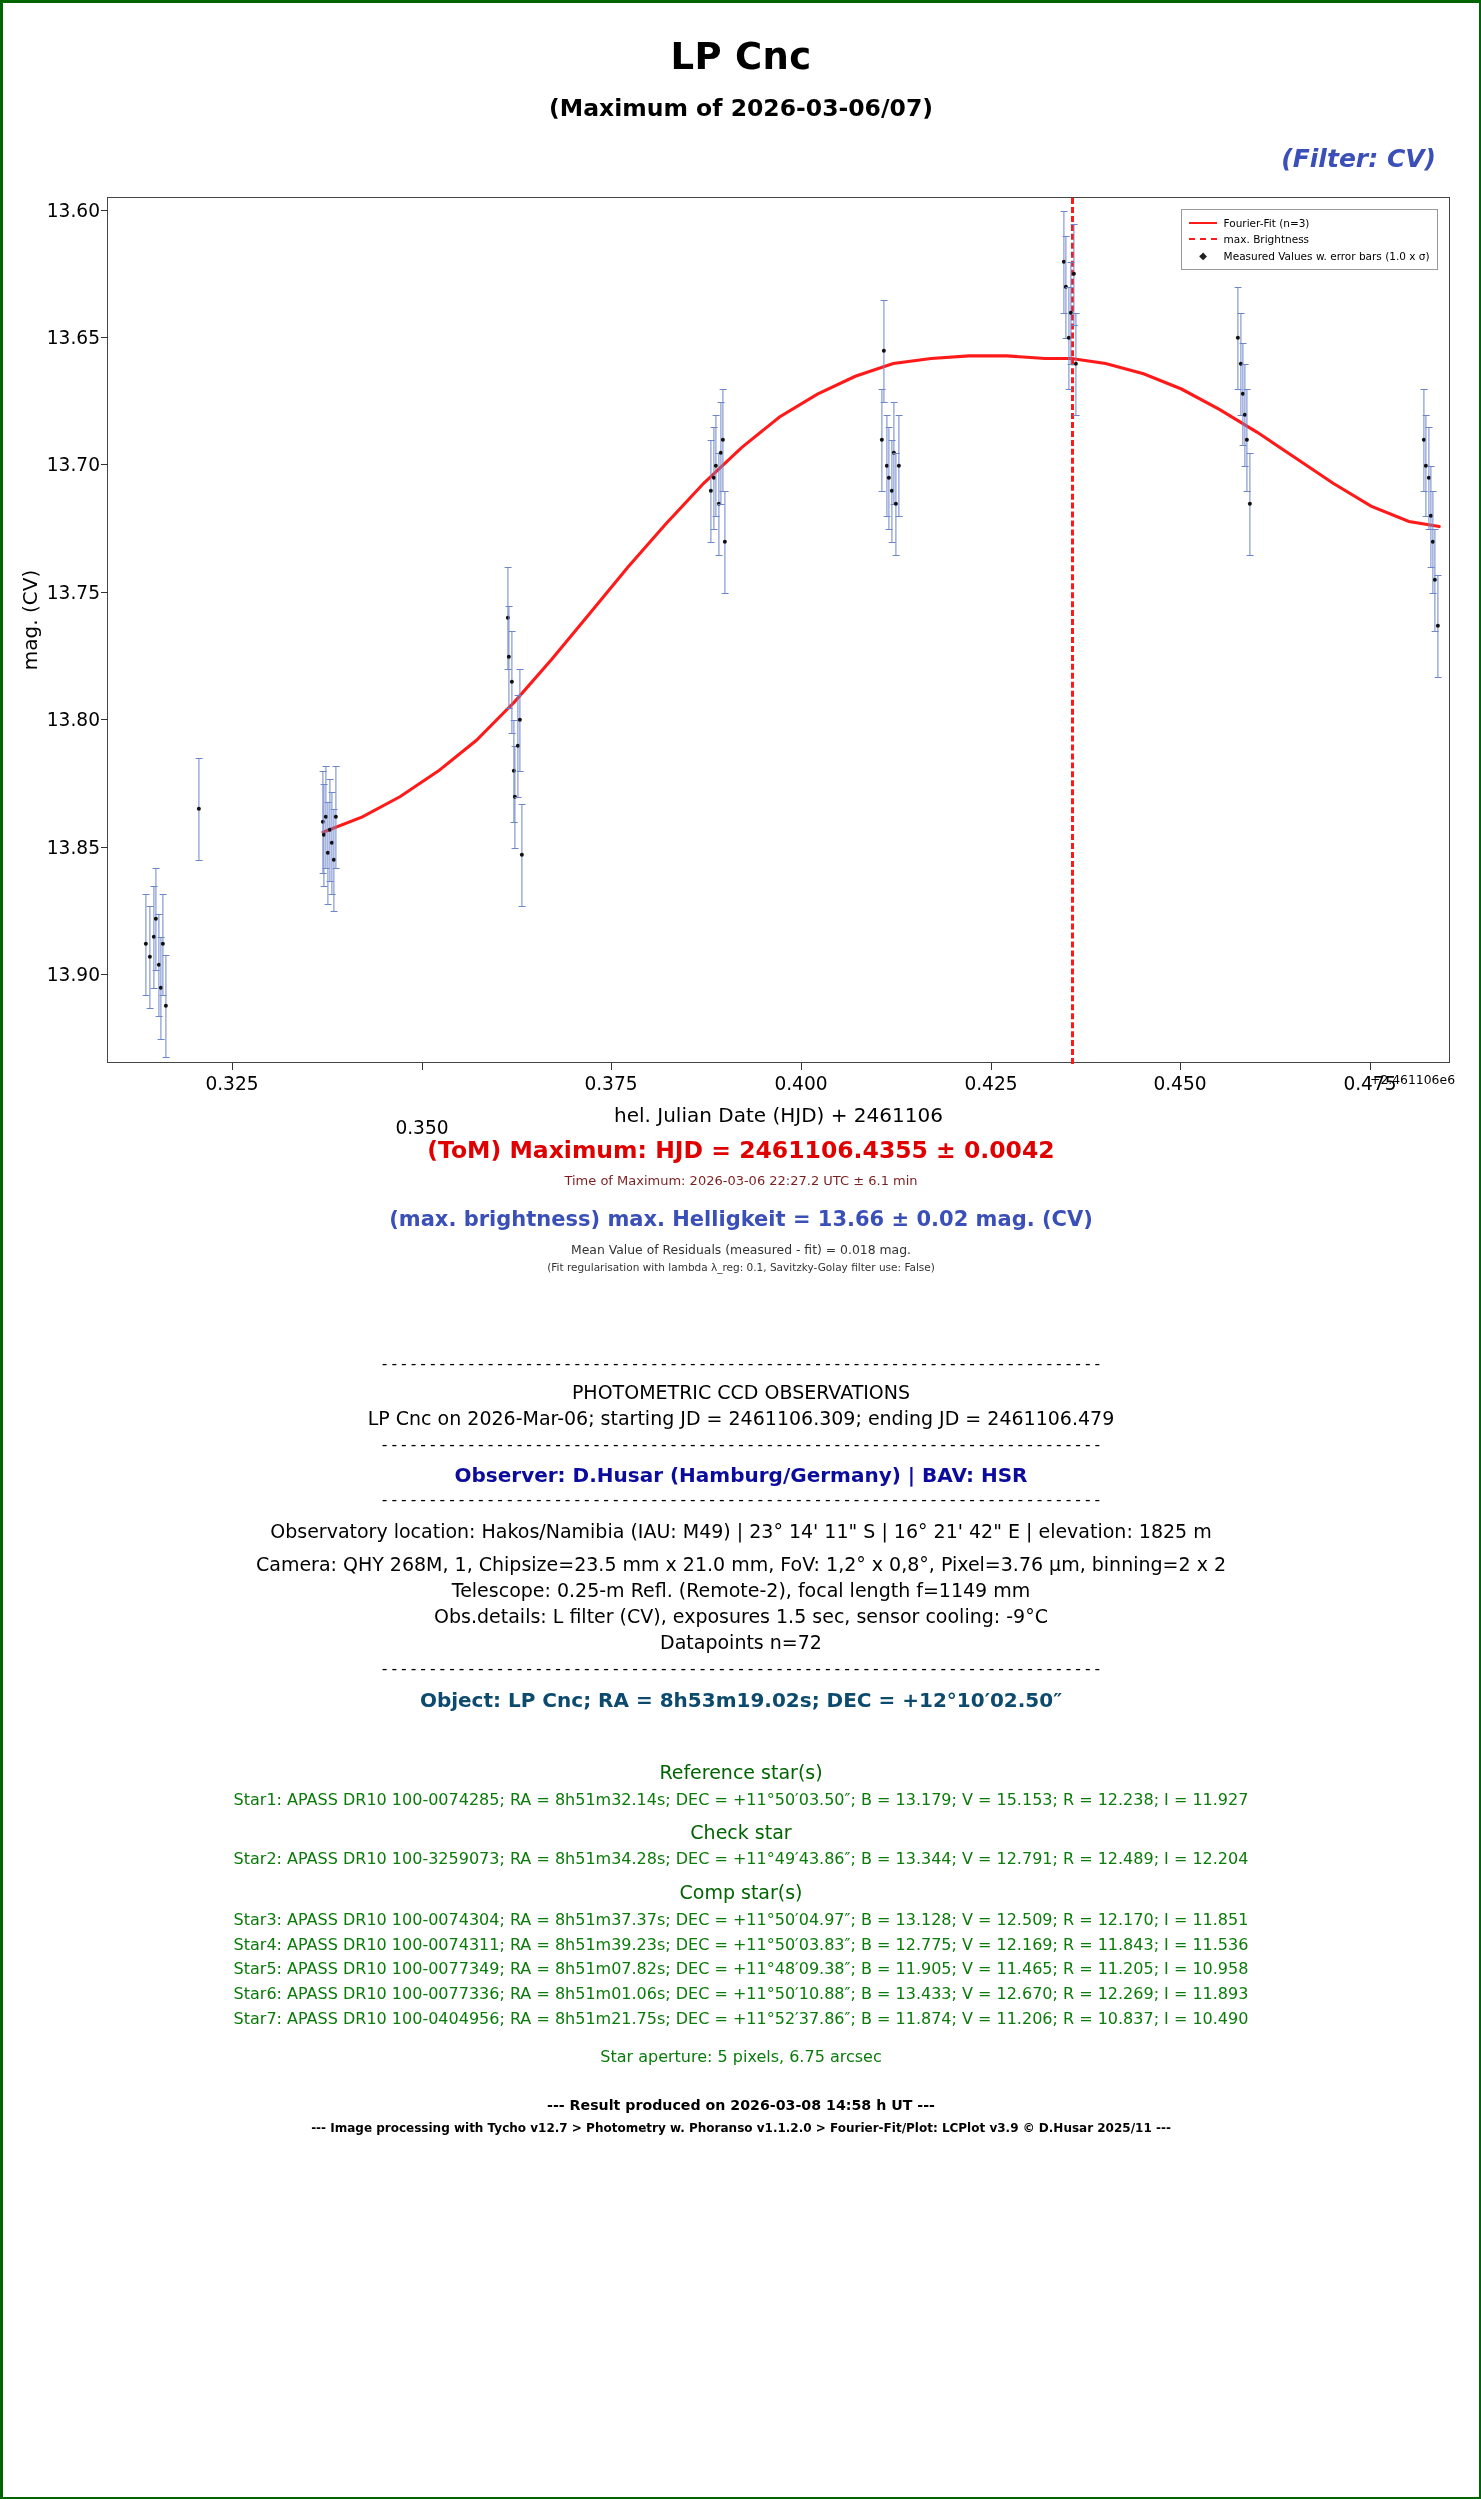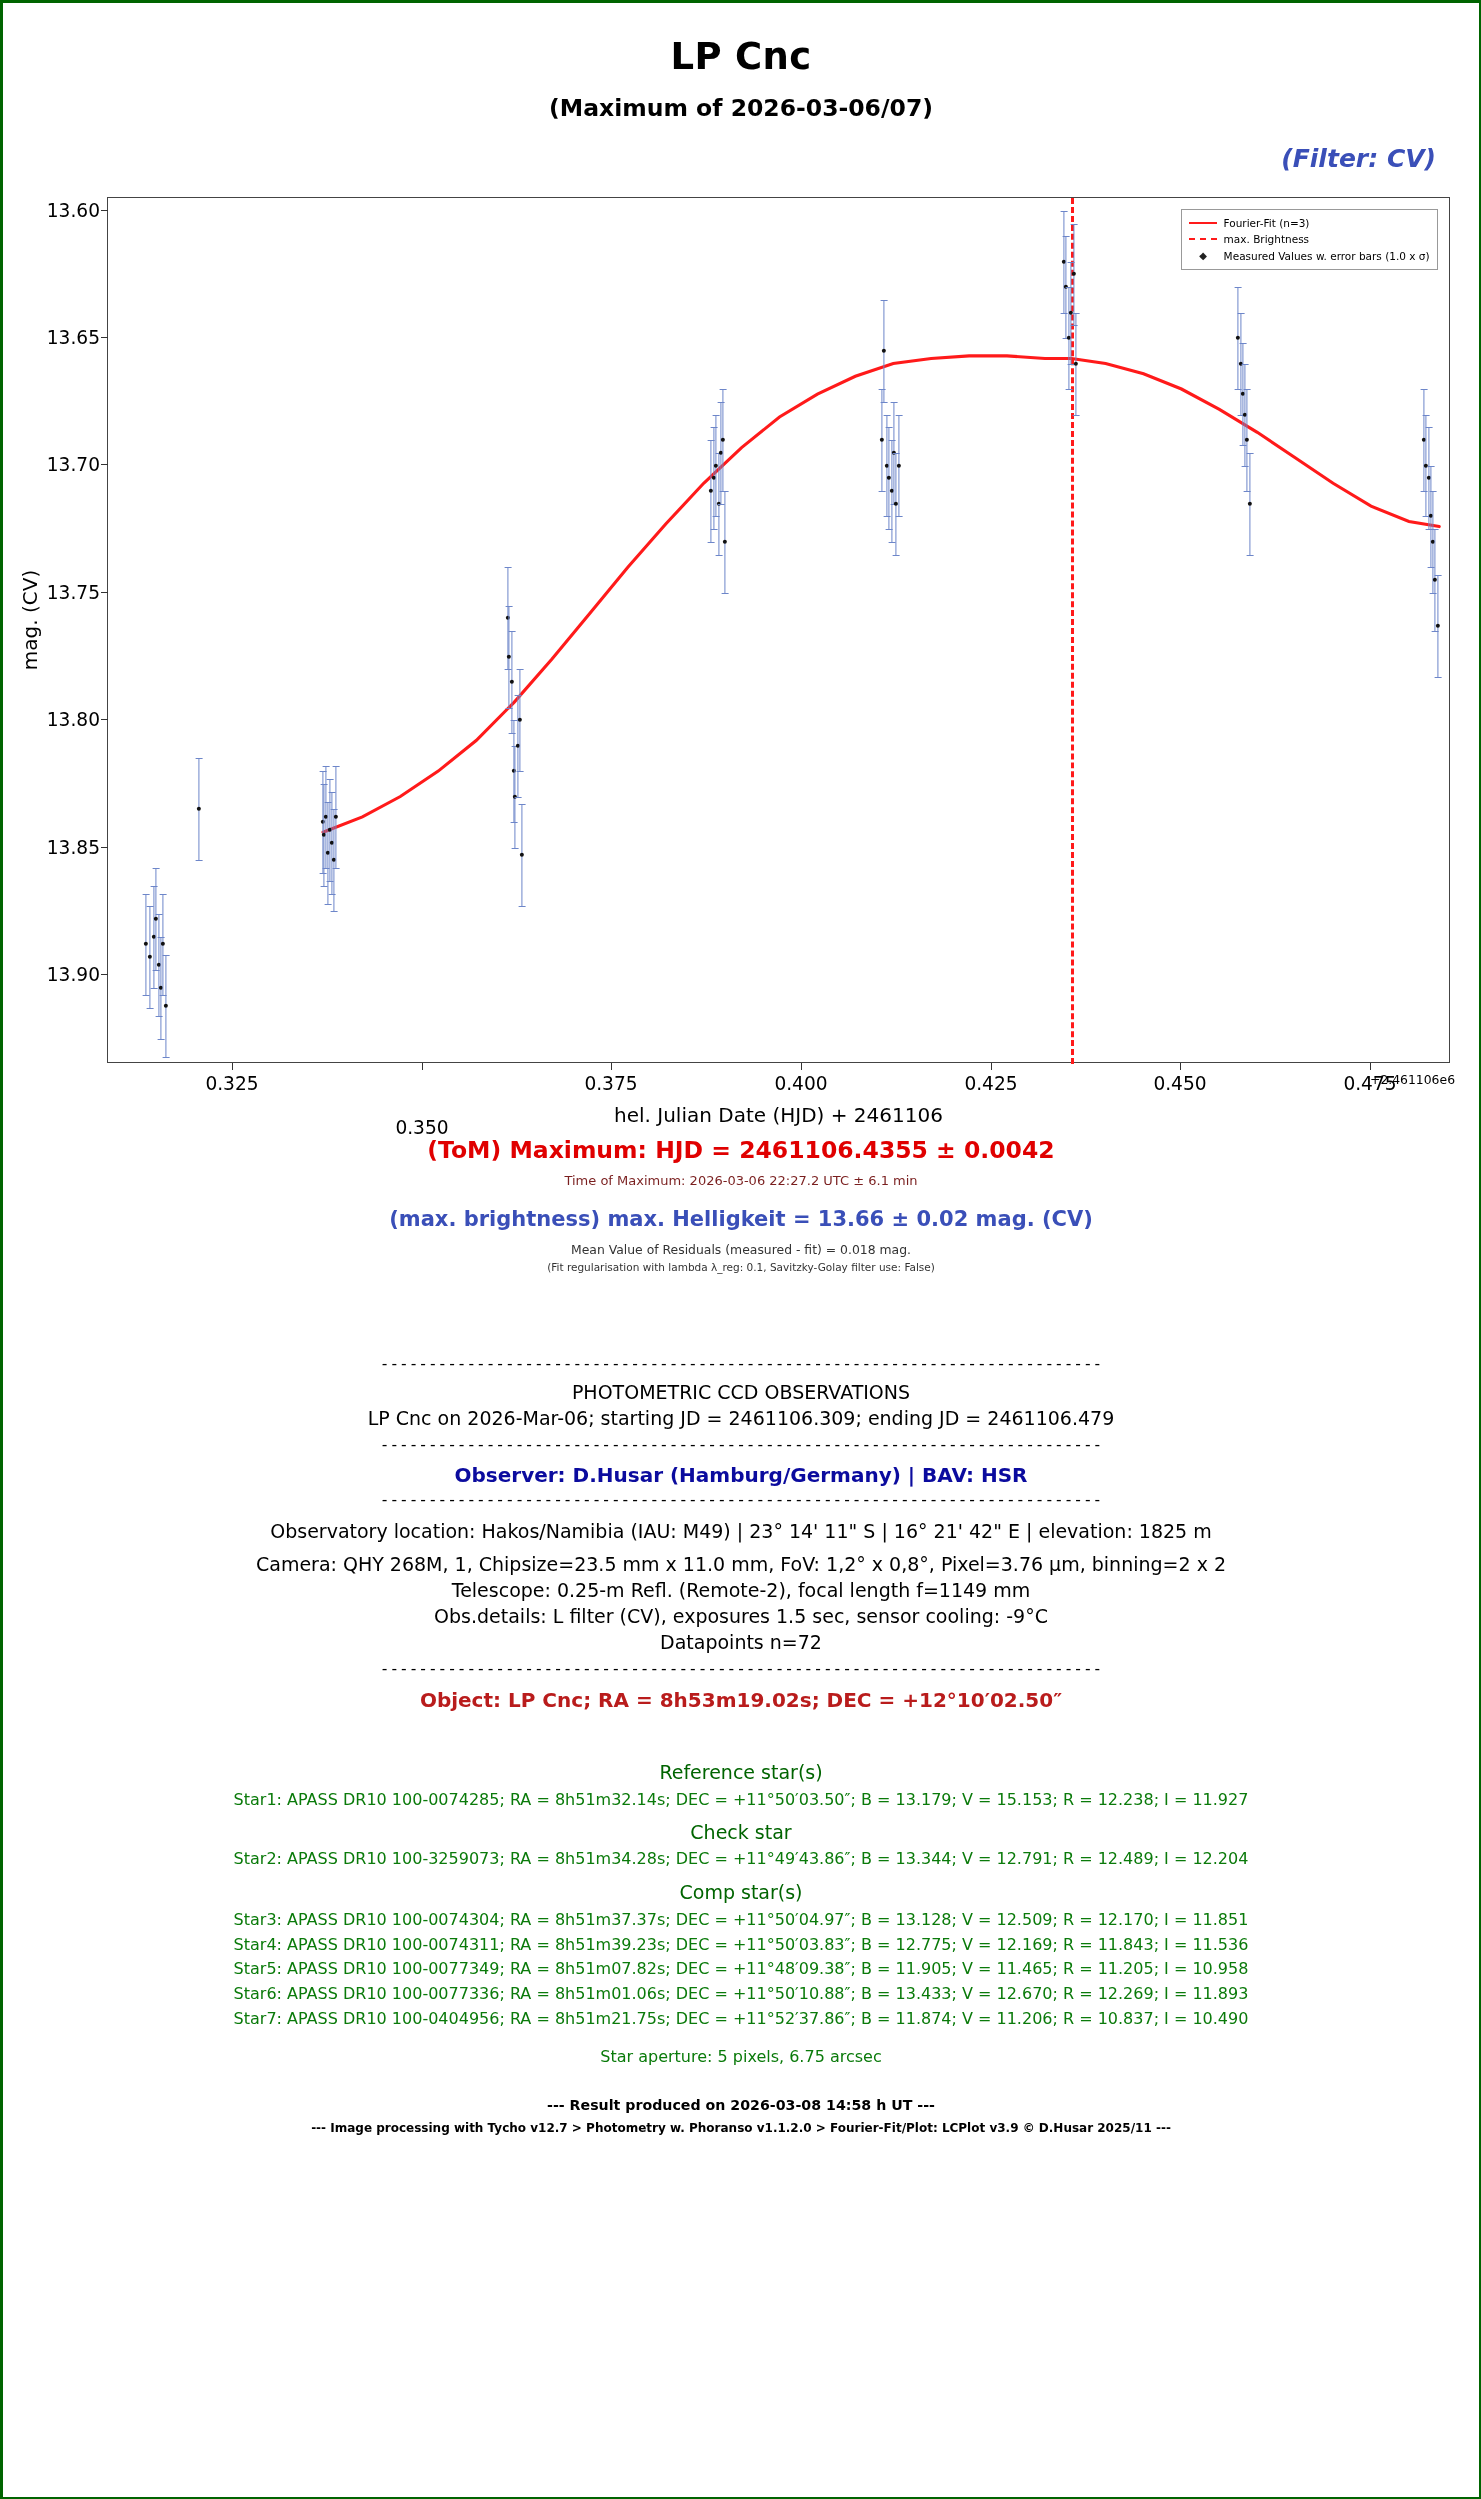--- a/index.html
+++ b/index.html
@@ -469,7 +469,7 @@
   <div class="blk l5">Observer: D.Husar (Hamburg/Germany) | BAV: HSR</div>
   <div class="blk l6 sep">---------------------------------------------------------------------------</div>
   <div class="blk l7">Observatory location: Hakos/Namibia (IAU: M49) | 23° 14' 11" S | 16° 21' 42" E | elevation: 1825 m</div>
-  <div class="blk l8">Camera: QHY 268M, 1, Chipsize=23.5 mm x 11.0 mm, FoV: 1,2° x 0,8°, Pixel=3.76 µm, binning=2 x 2</div>
+  <div class="blk l8">Camera: QHY 268M, 1, Chipsize=23.5 mm x 21.0 mm, FoV: 1,2° x 0,8°, Pixel=3.76 µm, binning=2 x 2</div>
   <div class="blk l9">Telescope: 0.25-m Refl. (Remote-2), focal length f=1149 mm</div>
   <div class="blk l10">Obs.details: L filter (CV), exposures 1.5 sec, sensor cooling: -9°C</div>
   <div class="blk l11">Datapoints n=72</div>

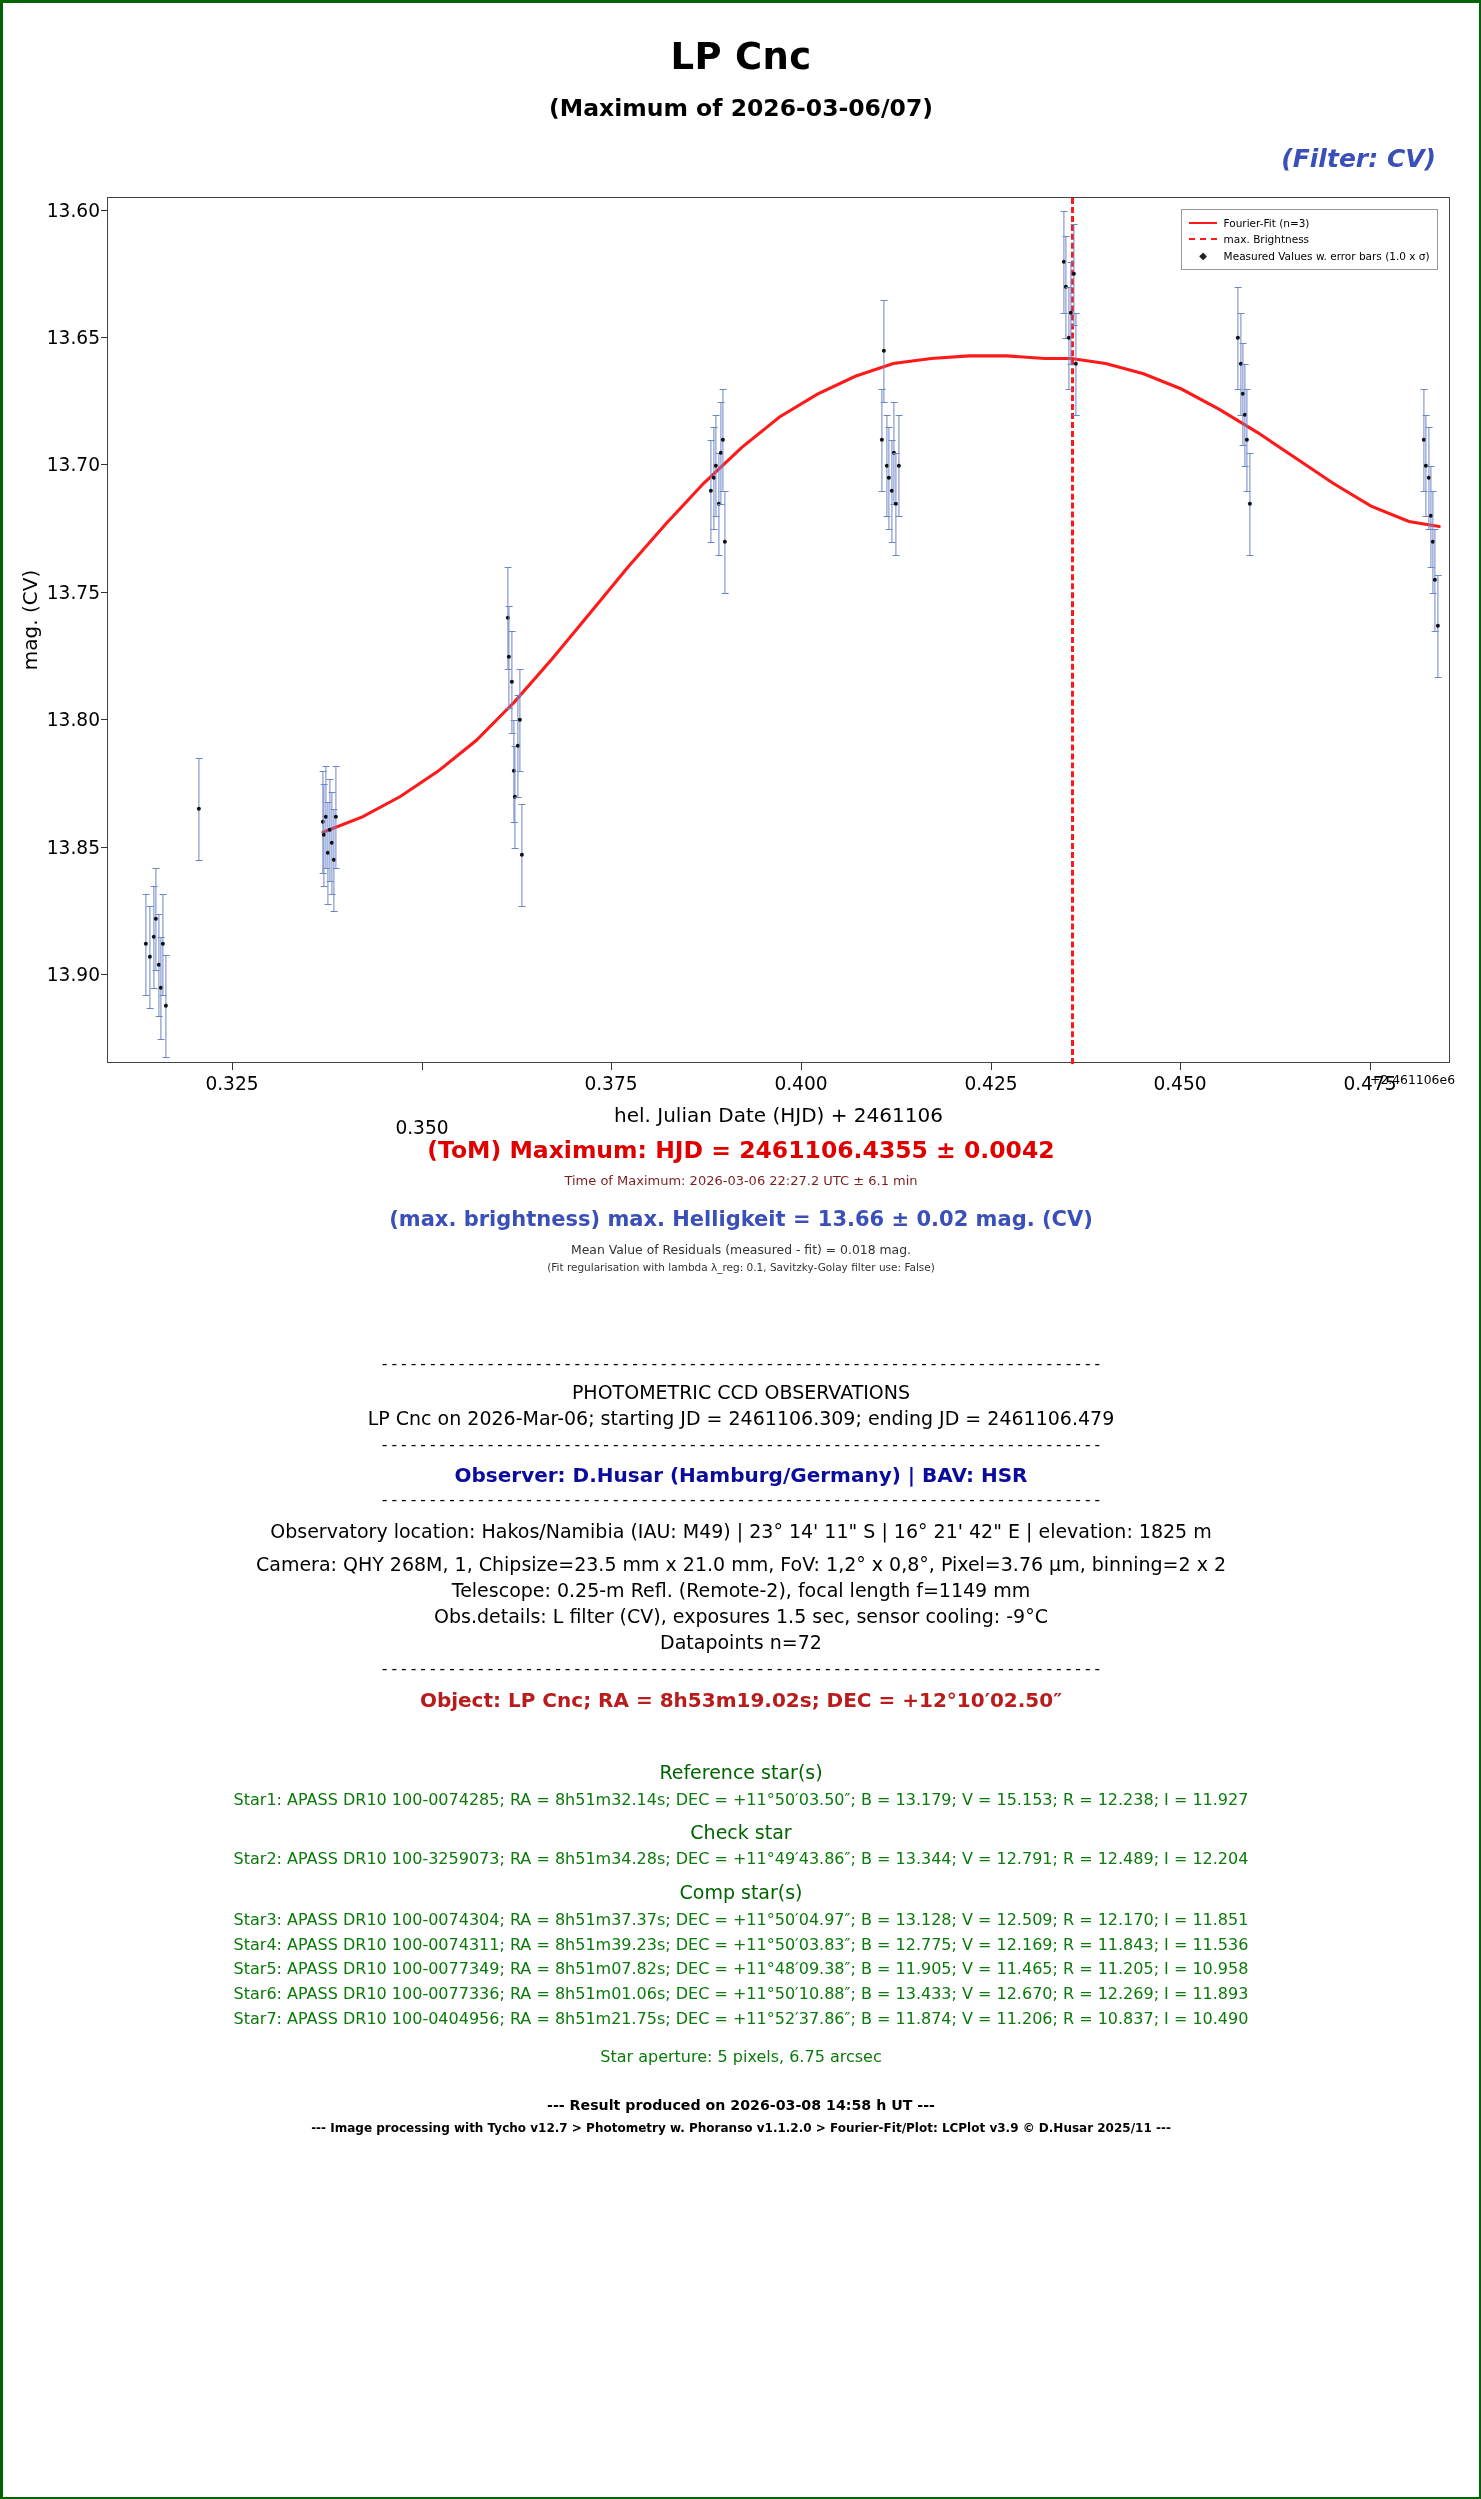--- a/index.html
+++ b/index.html
@@ -131,7 +131,7 @@
   .l10{top:1570px;font-size:19px;}
   .l11{top:1596px;font-size:19px;}
   .l12{top:1624px;font-size:16px;font-family:"DejaVu Sans Mono",monospace;}
-  .l13{top:1653px;font-size:20px;font-weight:bold;color:#b91c1c;}
+  .l13{top:1653px;font-size:20px;font-weight:bold;color:#0c4a6e;}
   .l14{top:1680px;font-size:19px;color:#2b44c9;}
 
   .g-head{font-size:19px;color:#006400;}

